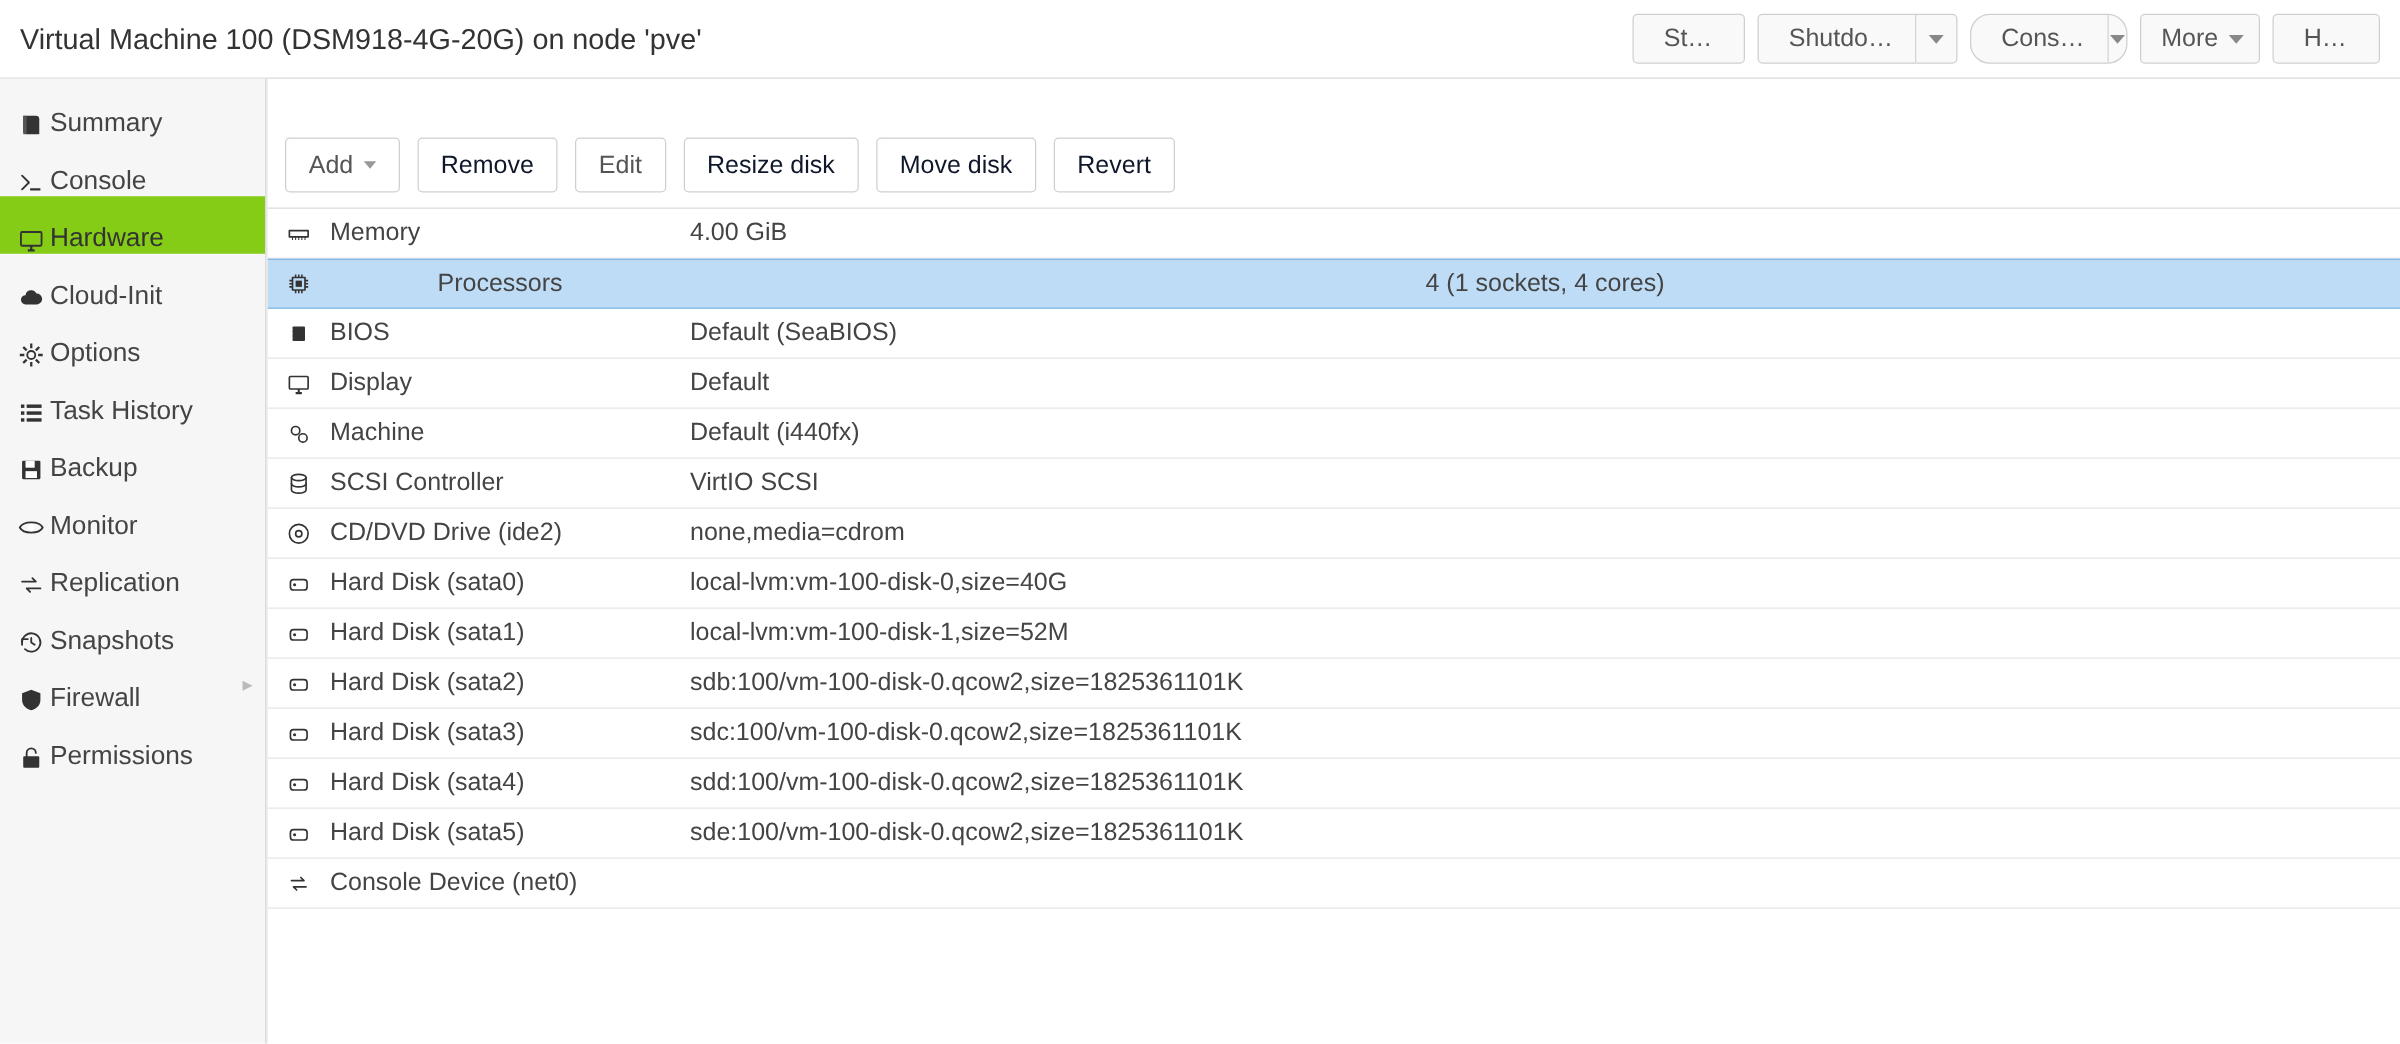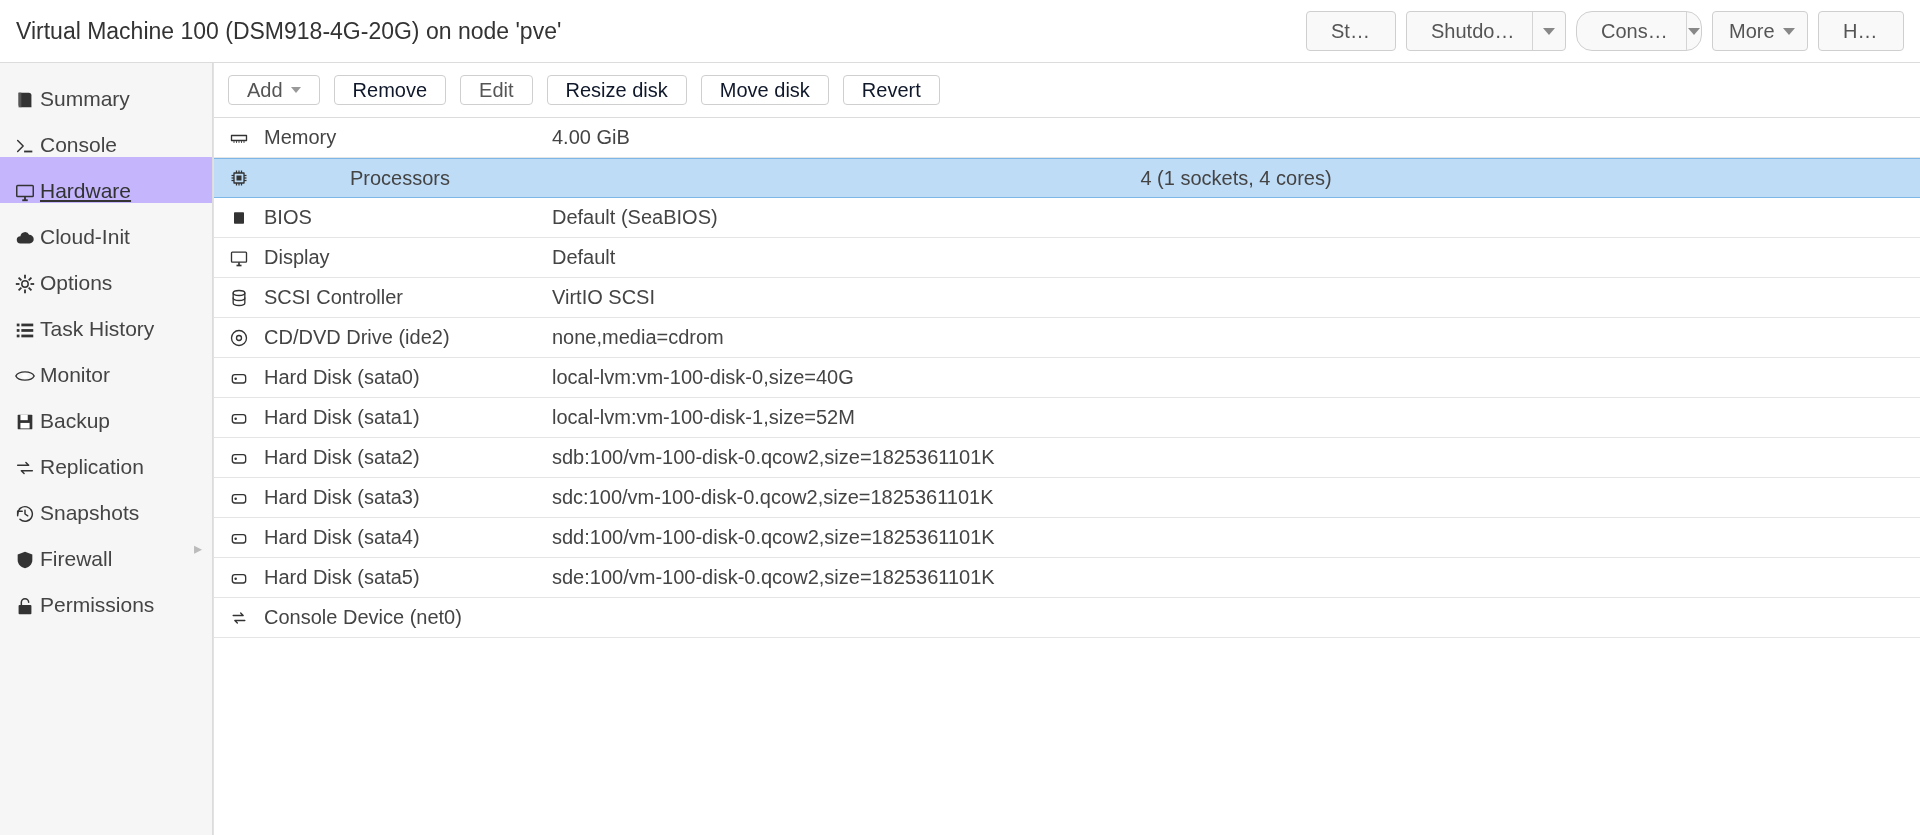--- a/index.html
+++ b/index.html
@@ -99,7 +99,7 @@
     border-bottom:1px solid #dcdcdc;
   }
   .tbtn {
-    height:30px;
+    height:44px;
     padding:0 18px;
     border:1px solid #cfcfcf;
     border-radius:4px;
@@ -110,6 +110,7 @@
     align-items:center;
     gap:8px;
     cursor:pointer;
+    margin-top:35px;
   }
   .tbtn.disabled { color:#0f172a; background:#fff; cursor:default;}
   .tbtn .caret-down { width:0;height:0;border-left:5px solid transparent;border-right:5px solid transparent;border-top:6px solid #999;}

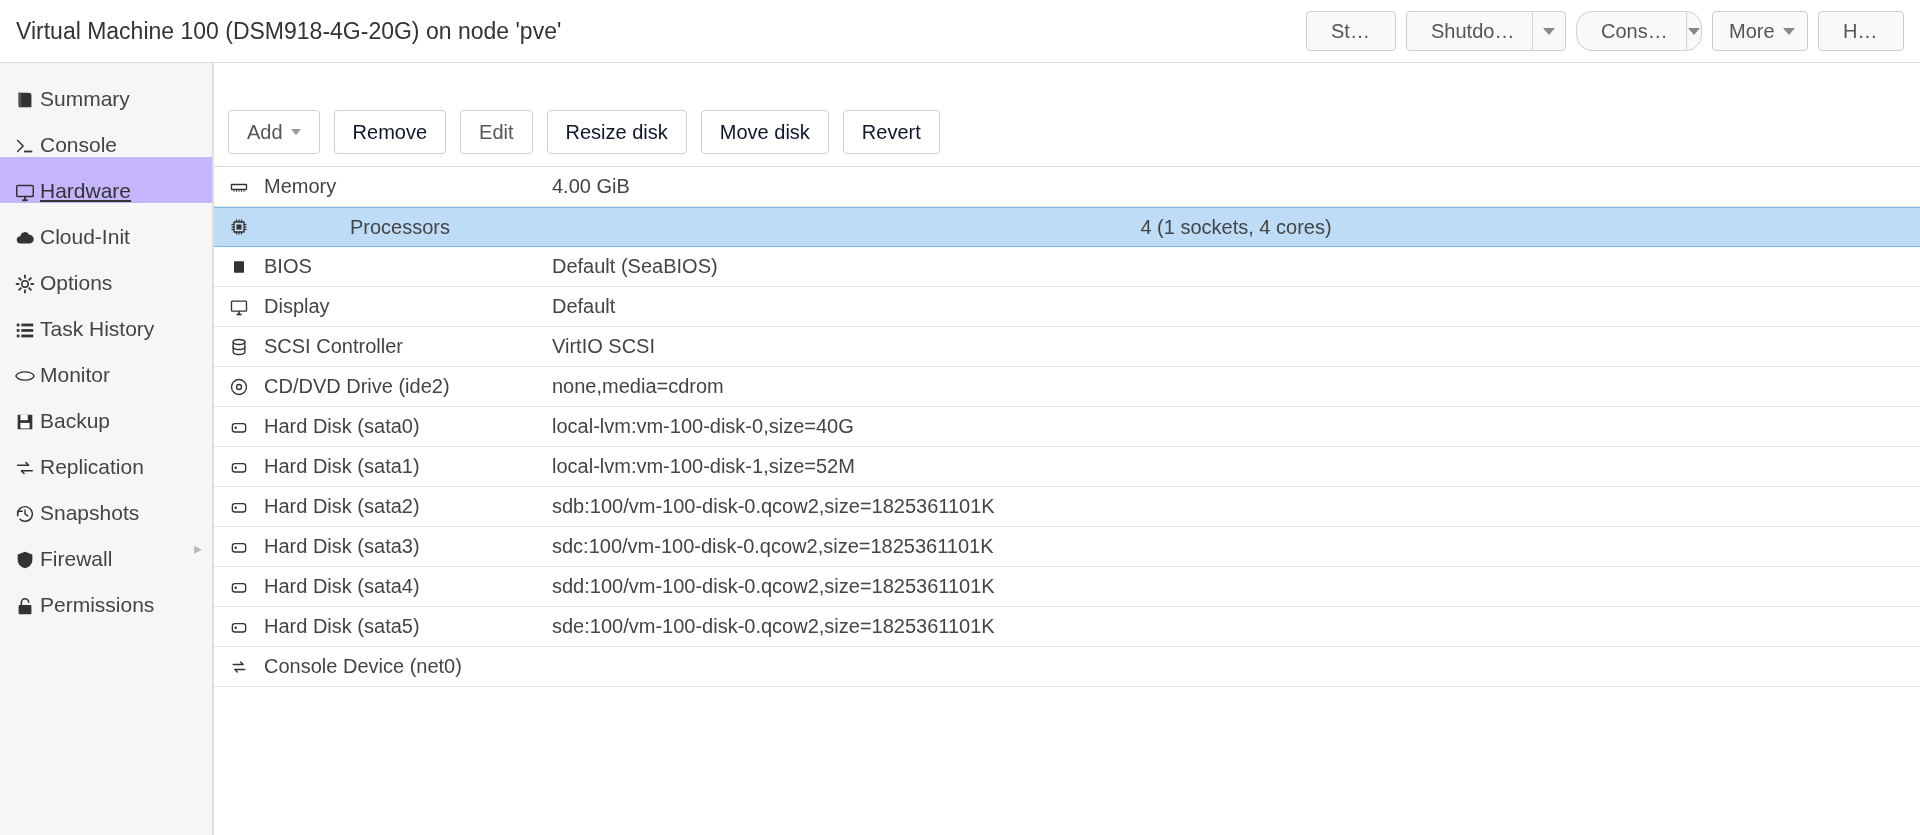--- a/index.html
+++ b/index.html
@@ -79,9 +79,8 @@
     position:relative;
   }
   .side-item.active {
-    background:#c4b5fd;
+    background:#84cc16;
     color:#333;
-    text-decoration:underline;
   }
   .side-item .chev {
     position:absolute; right:10px; top:50%; transform:translateY(-50%);

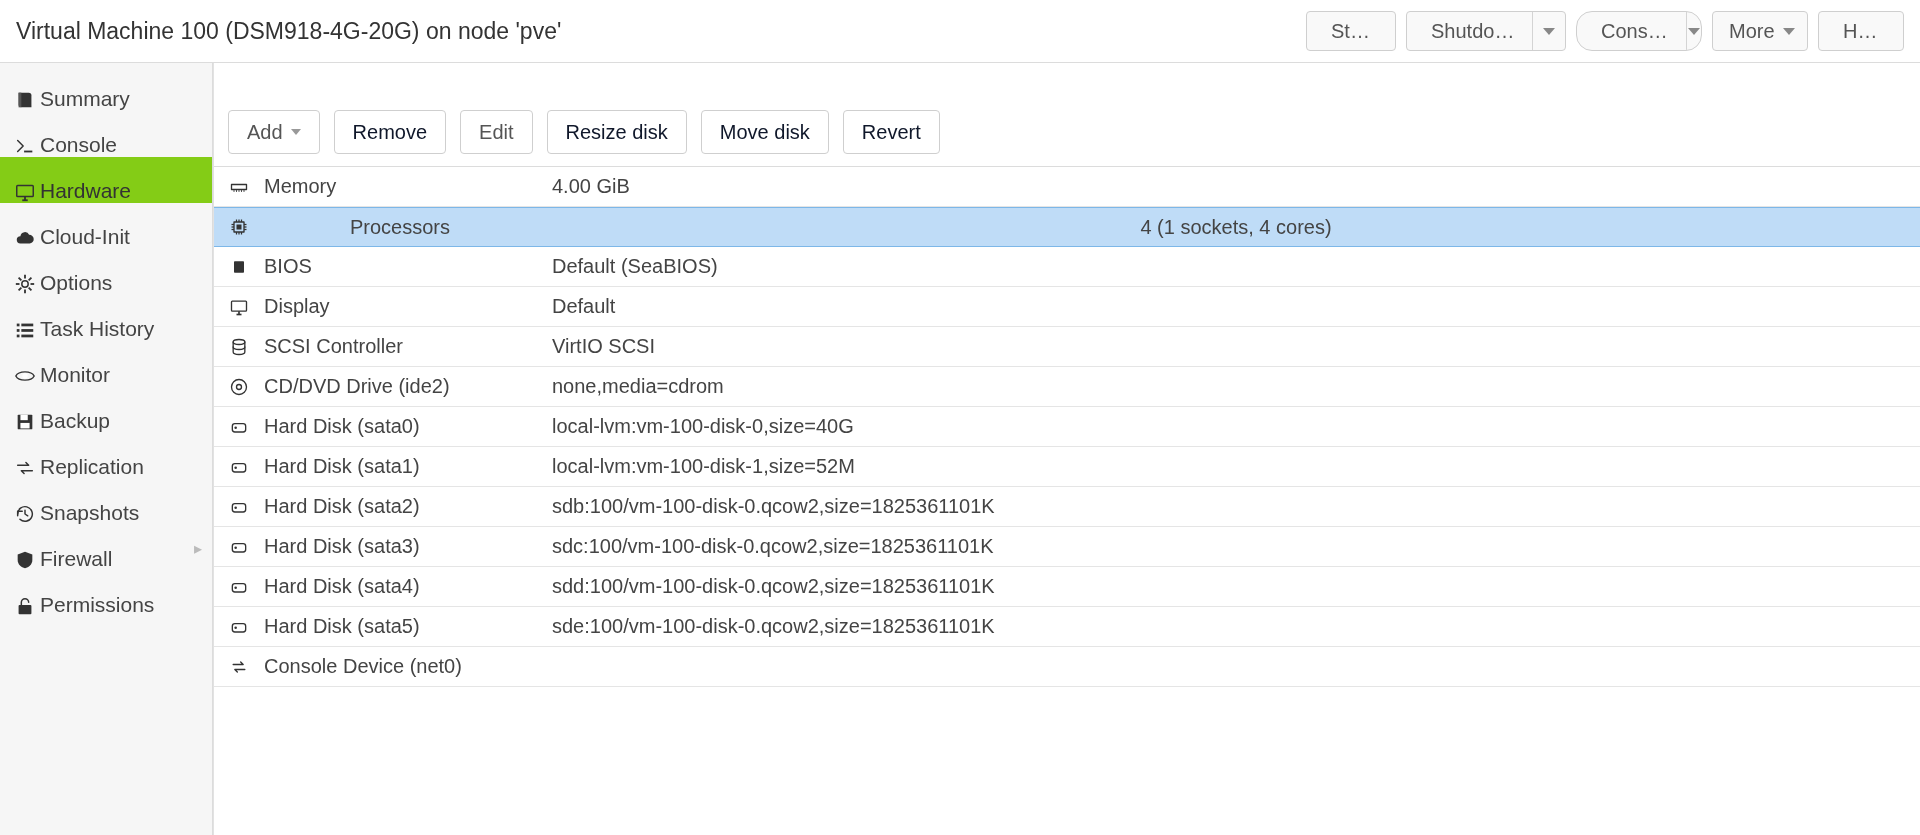--- a/index.html
+++ b/index.html
@@ -355,6 +355,15 @@
           </div>
           <div class="cell-name">Display</div>
           <div class="cell-val">Default</div>
+        </div>
+        <div class="row">
+          <div class="cell-icon">
+            <svg viewBox="0 0 24 24">
+              <use href="#i-gears"></use>
+            </svg>
+          </div>
+          <div class="cell-name">Machine</div>
+          <div class="cell-val">Default (i440fx)</div>
         </div>
         <div class="row">
           <div class="cell-icon">

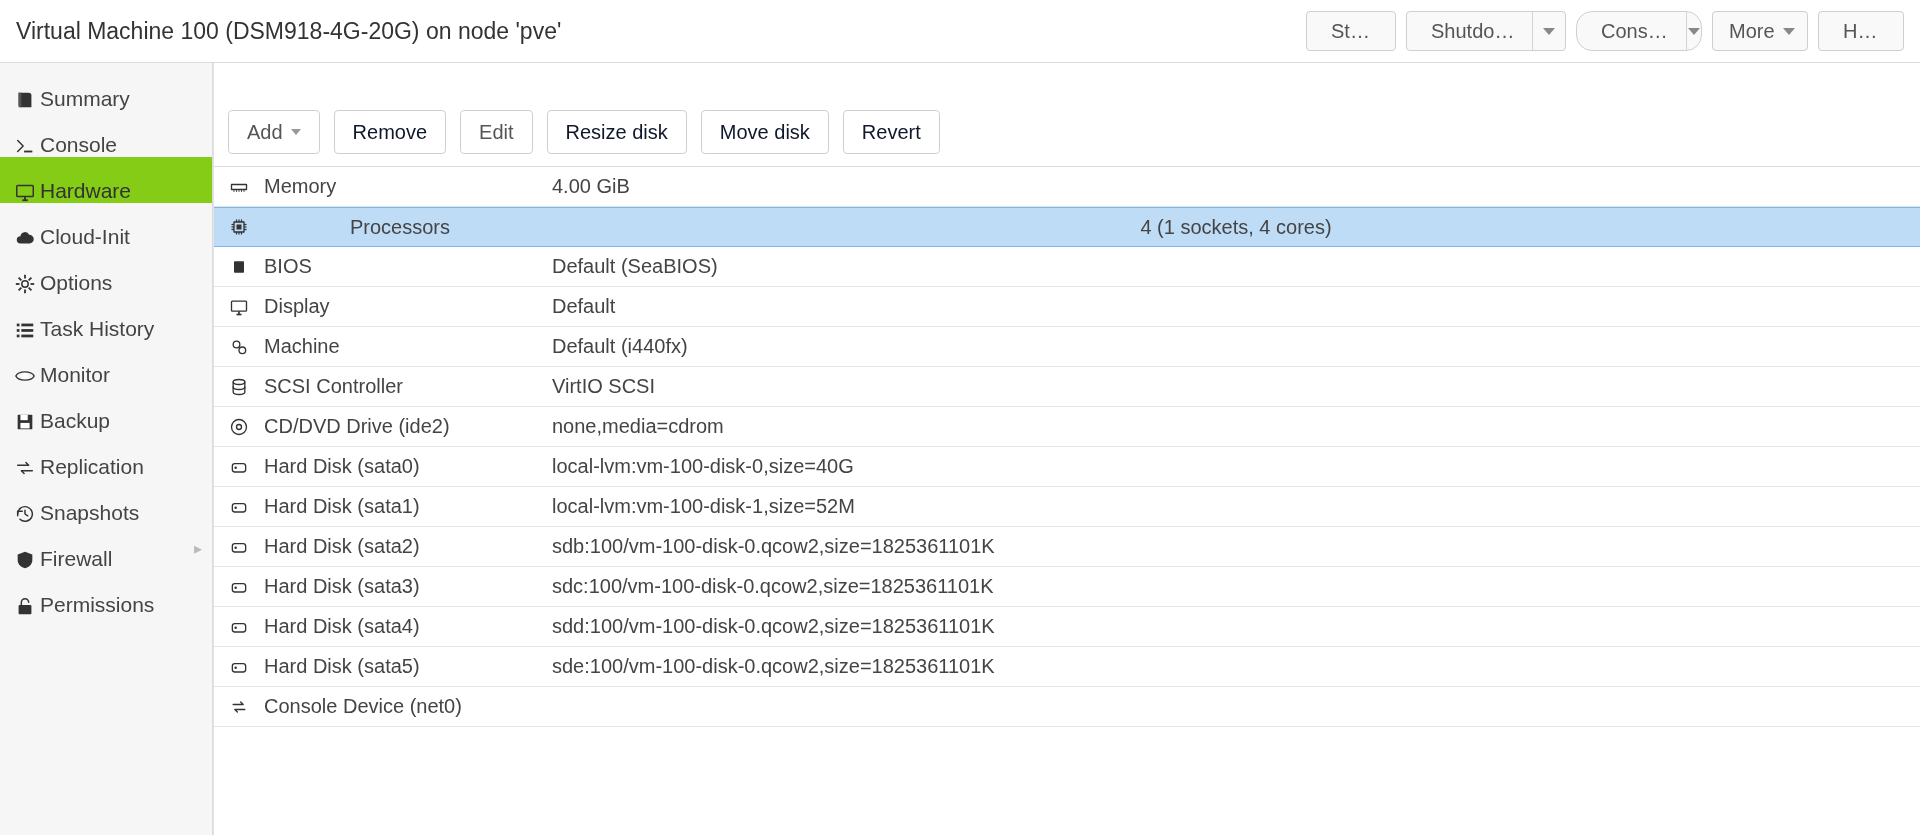--- a/index.html
+++ b/index.html
@@ -249,18 +249,18 @@
       <div class="side-item">
         <span class="side-ico">
           <svg viewBox="0 0 24 24">
+            <use href="#i-floppy"></use>
+          </svg>
+        </span>
+        <span>Backup</span>
+      </div>
+      <div class="side-item">
+        <span class="side-ico">
+          <svg viewBox="0 0 24 24">
             <use href="#i-eye"></use>
           </svg>
         </span>
         <span>Monitor</span>
-      </div>
-      <div class="side-item">
-        <span class="side-ico">
-          <svg viewBox="0 0 24 24">
-            <use href="#i-floppy"></use>
-          </svg>
-        </span>
-        <span>Backup</span>
       </div>
       <div class="side-item">
         <span class="side-ico">

